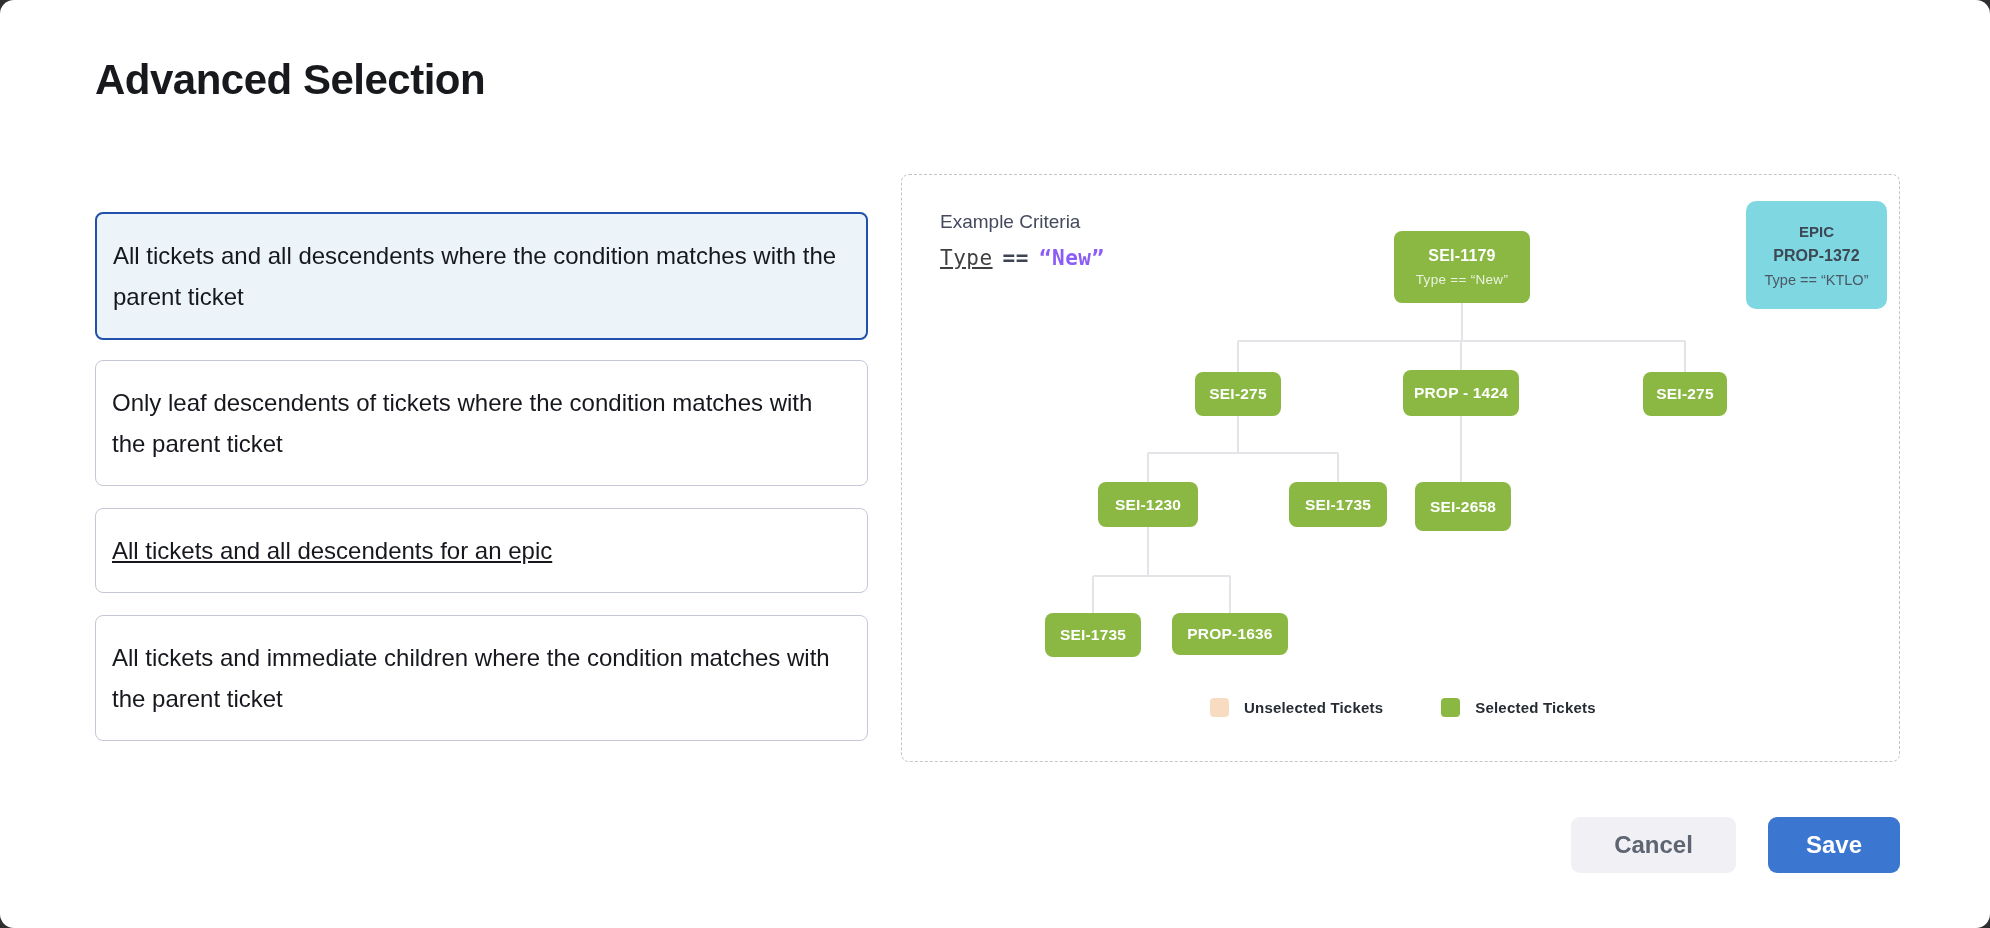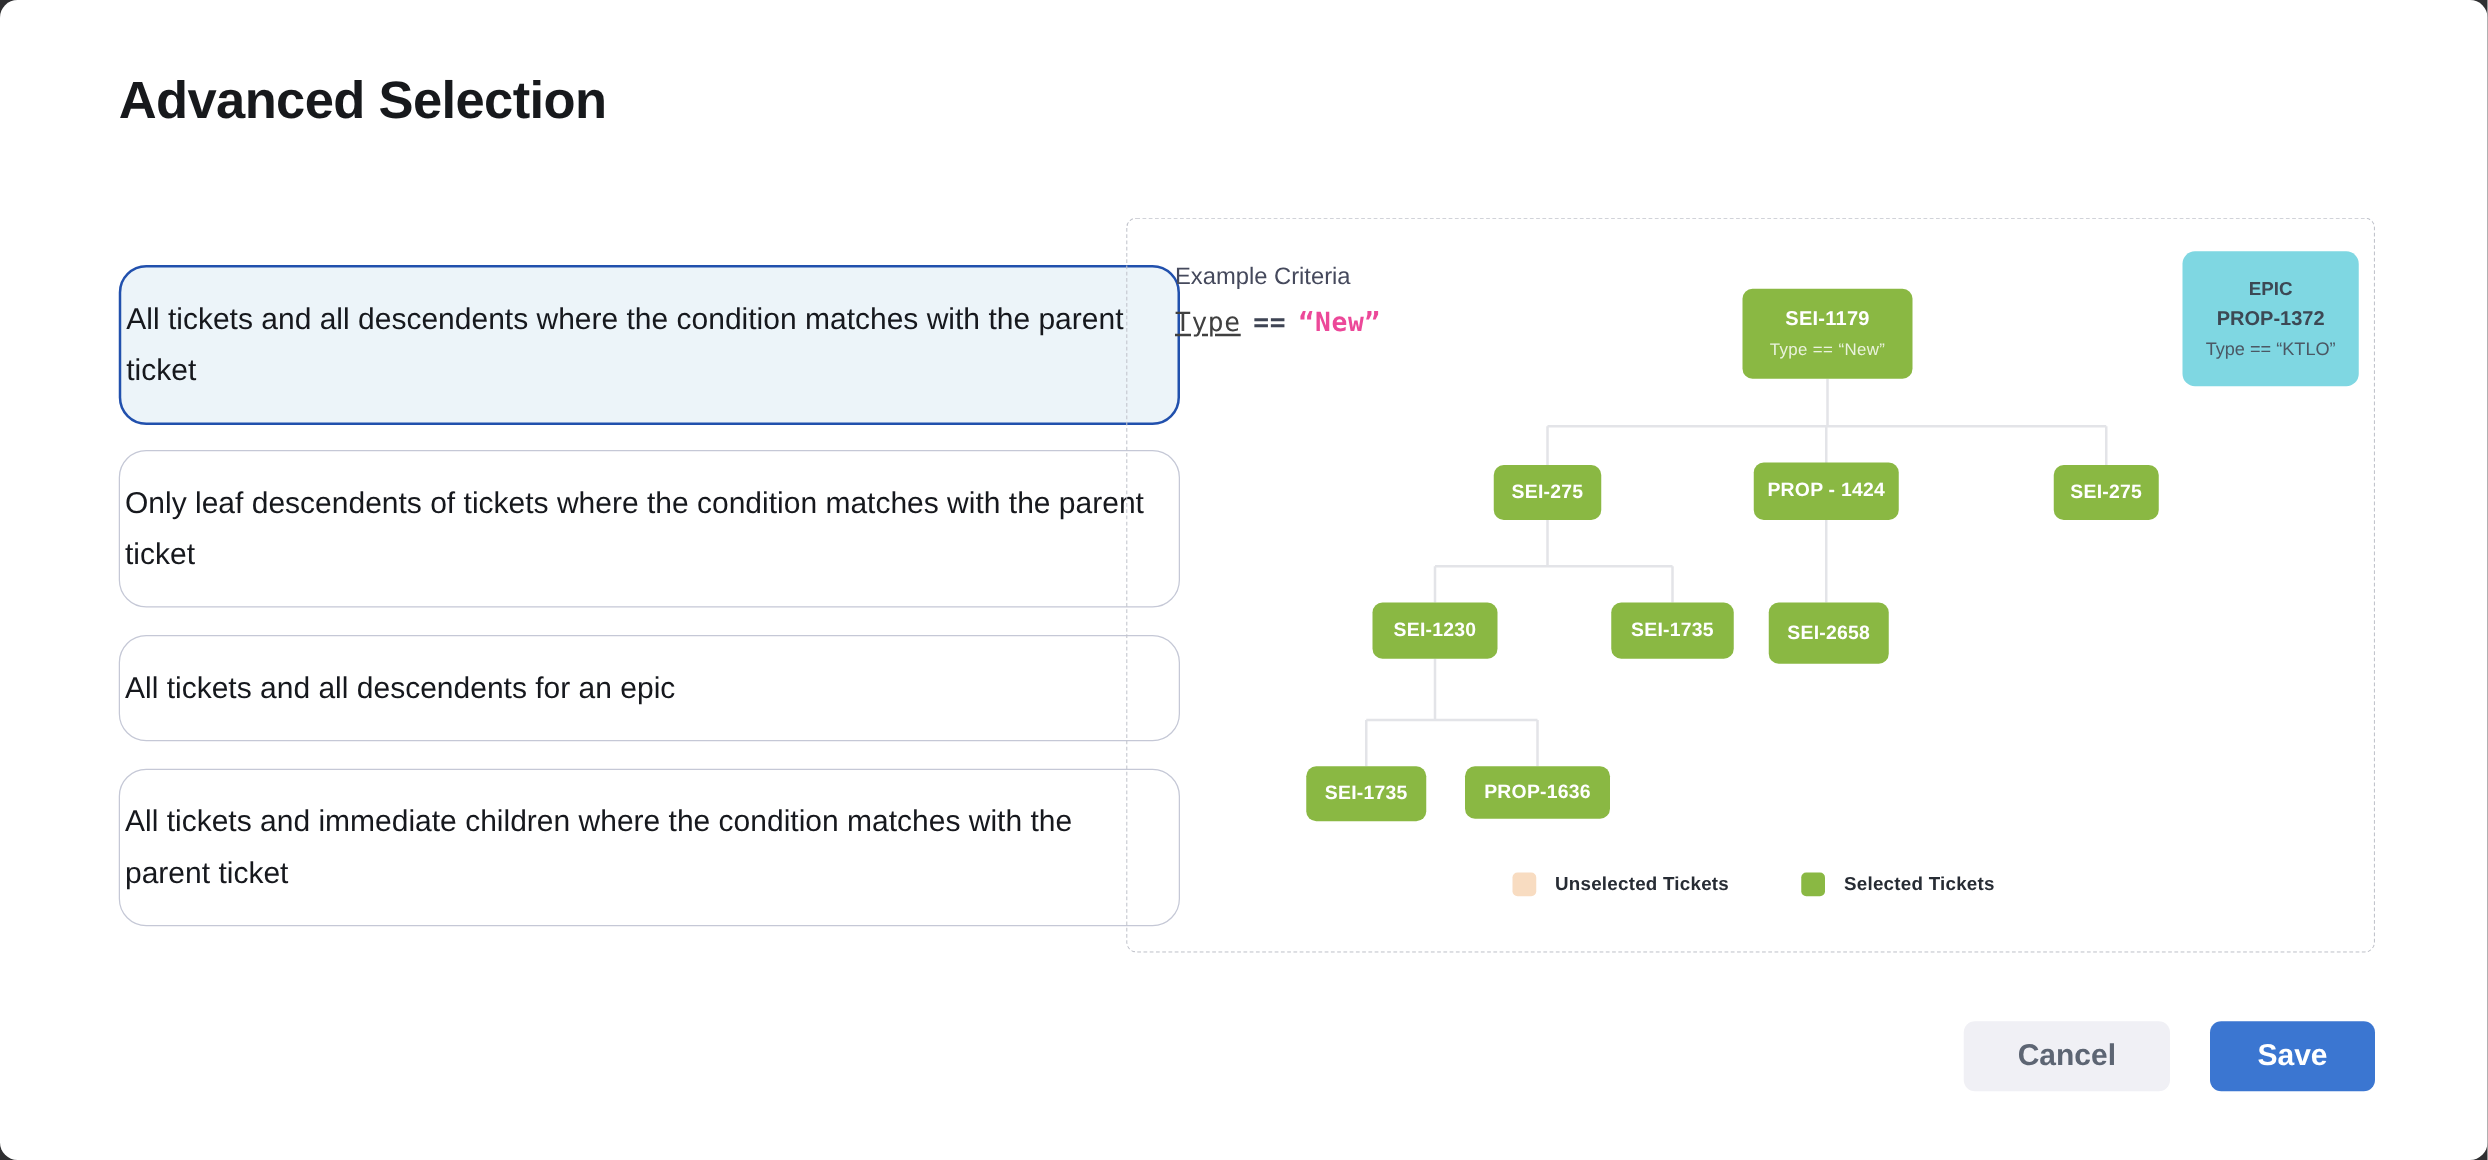--- a/index.html
+++ b/index.html
@@ -15,9 +15,9 @@
   }
   
   .option-card {
-    position:absolute; left:95px; width:849px;
-    background:#ffffff; border:1.5px solid #c5c8d6; border-radius:22px;
-    padding:21px 24px 21px 4px;
+    position:absolute; left:95px; width:773px;
+    background:#ffffff; border:1.5px solid #c5c8d6; border-radius:8px;
+    padding:21px 24px 21px 16px;
     font-size:24px; line-height:41px; color:#16181d; font-weight:500;
     cursor:pointer;
   }

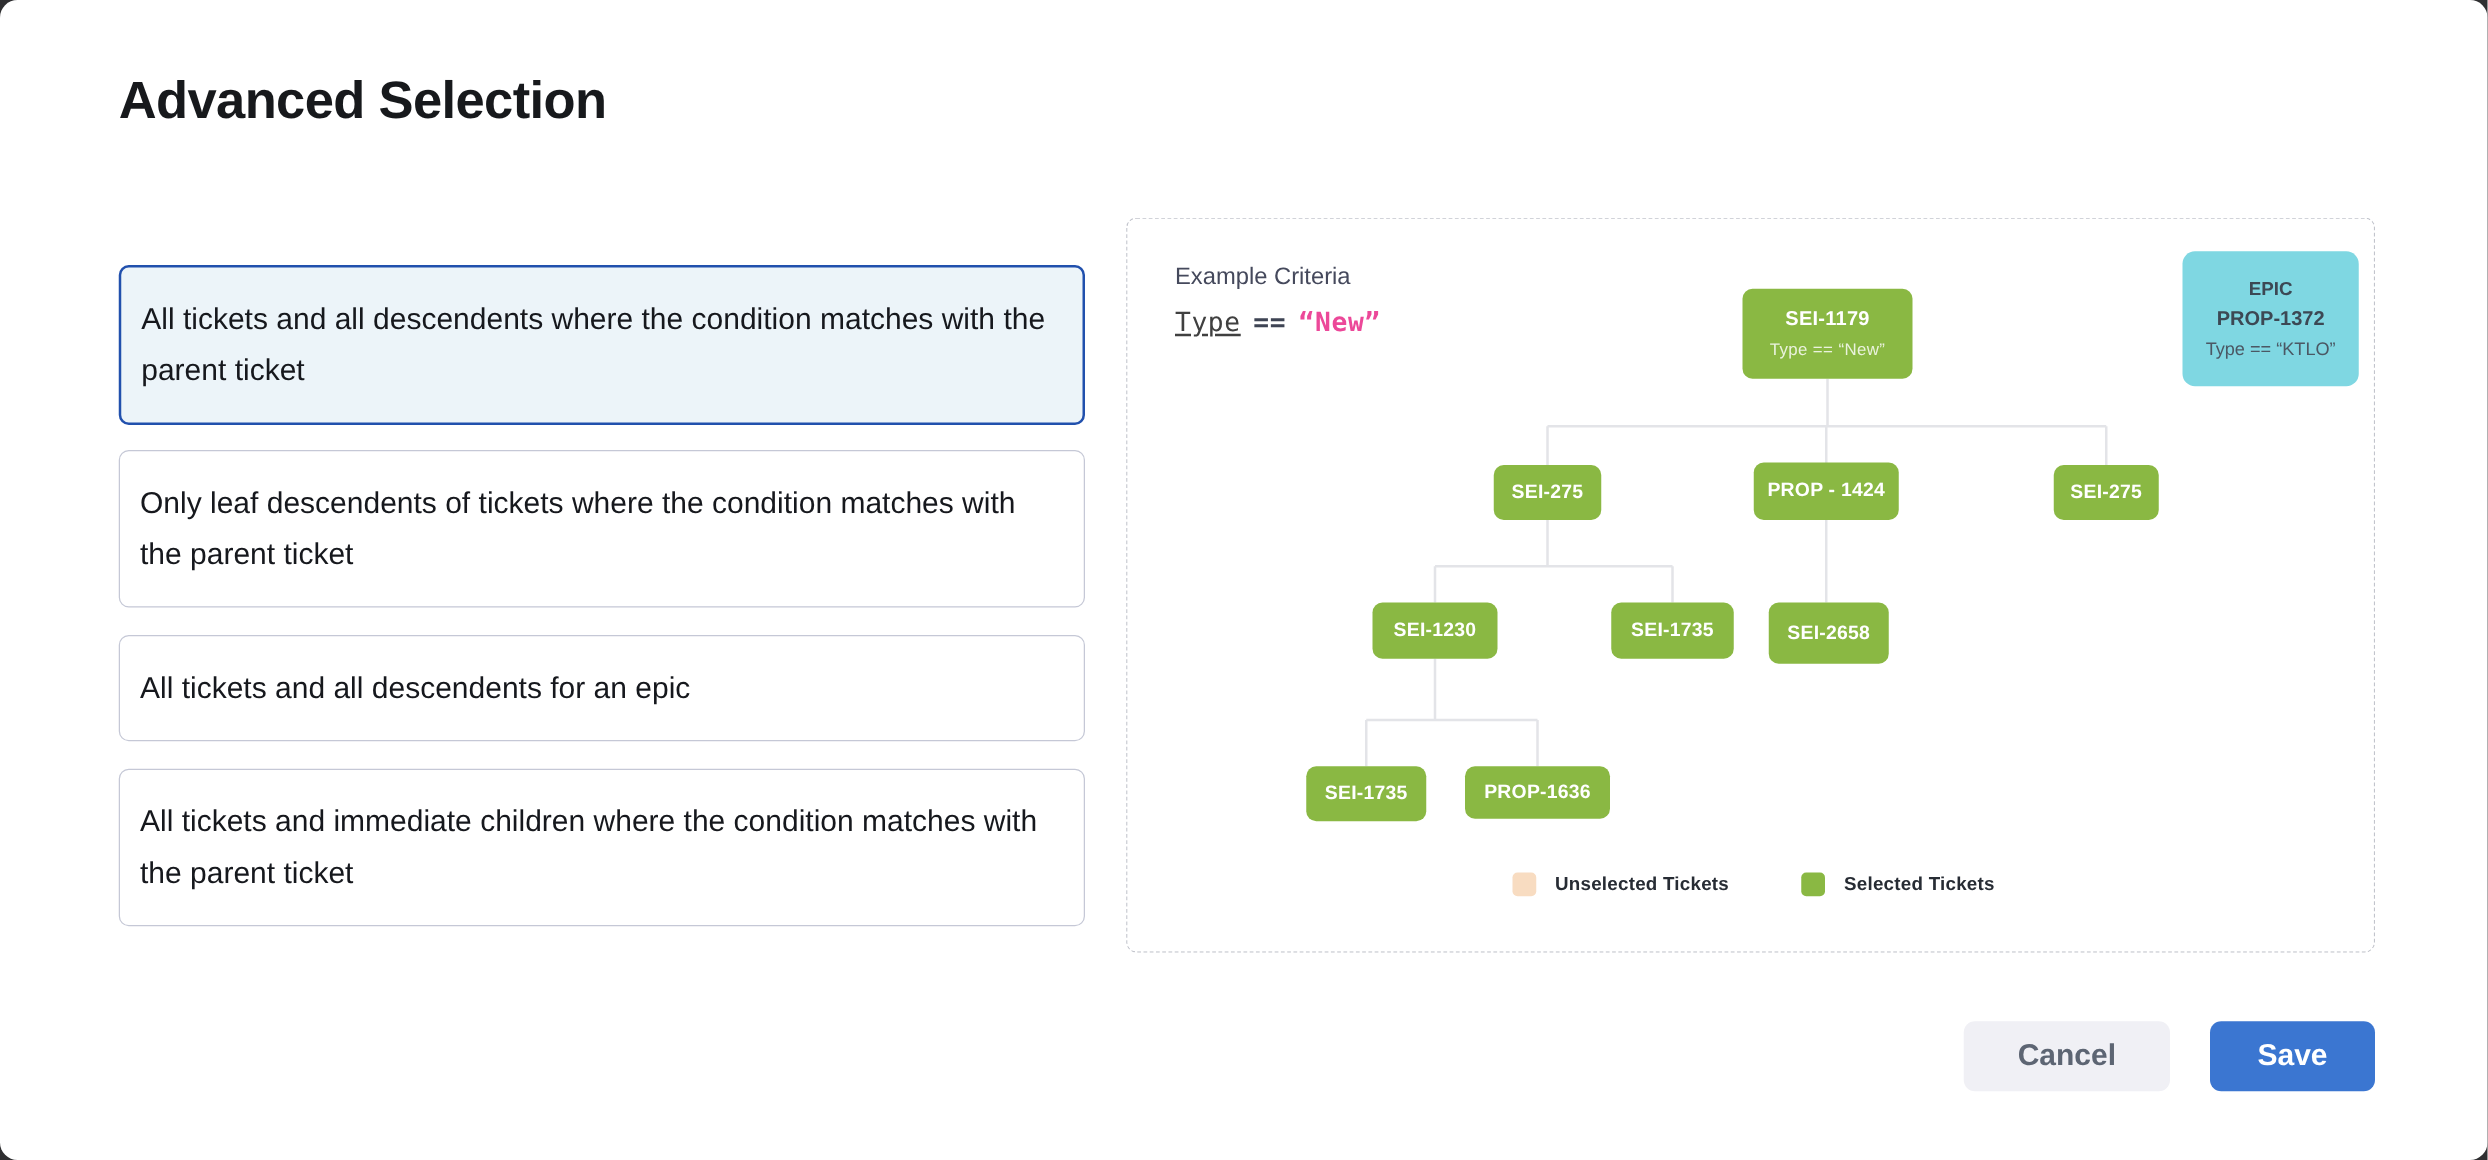--- a/index.html
+++ b/index.html
@@ -42,7 +42,7 @@
   }
   .crit-field { color:#404040;text-decoration:underline; }
   .crit-op { color:#3e4454; font-weight:bold; margin-left:10px; }
-  .crit-value { color:#ec4899; font-weight:bold; margin-left:10px; }
+  .crit-value { color:#8b5cf6; font-weight:bold; margin-left:10px; }
   
   .epic-card {
     position:absolute; left:844px; top:26px; width:141px; height:108px;

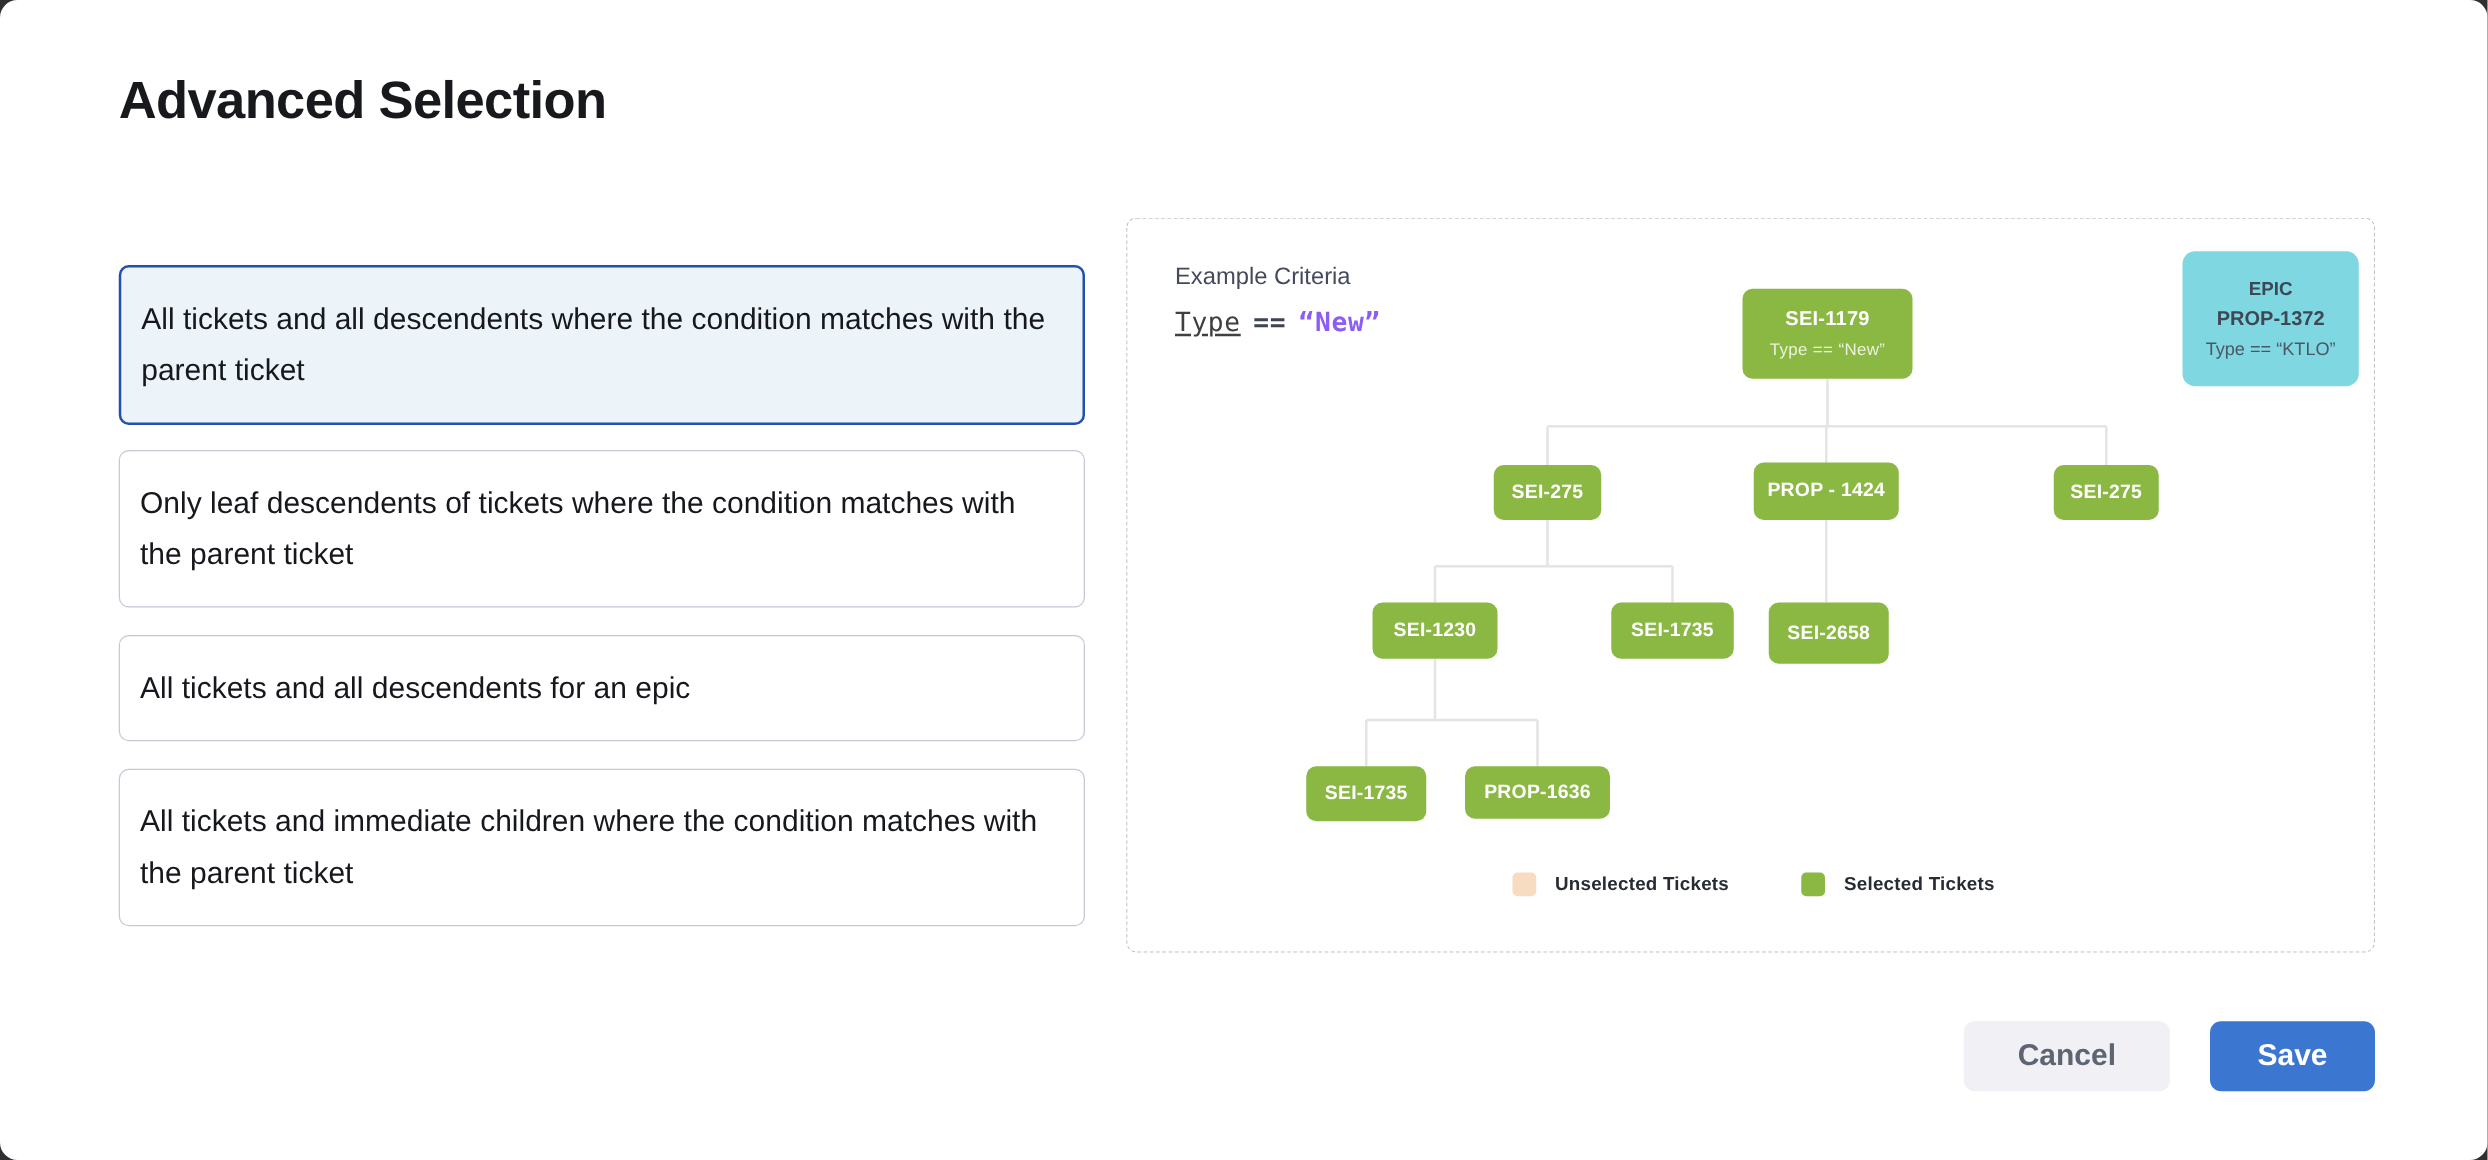--- a/index.html
+++ b/index.html
@@ -26,7 +26,7 @@
   }
   .opt-1 { top:212px; min-height:110px; }
   .opt-2 { top:360px; min-height:110px; }
-  .opt-3 { top:508px; min-height:66px; }
+  .opt-3 { top:508px; min-height:66px;text-decoration:underline; }
   .opt-4 { top:615px; min-height:111px; }
   
   .example-panel {

